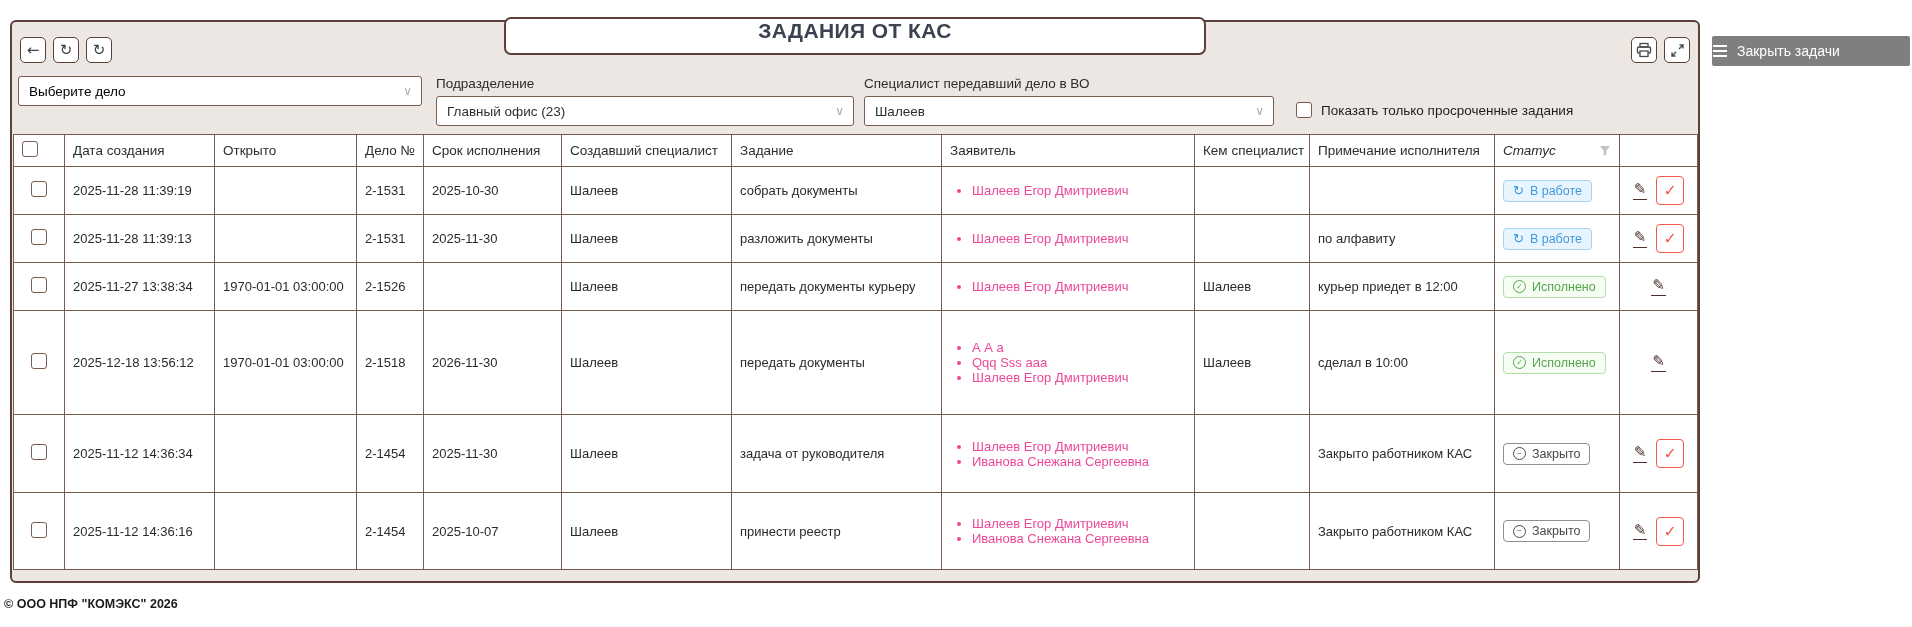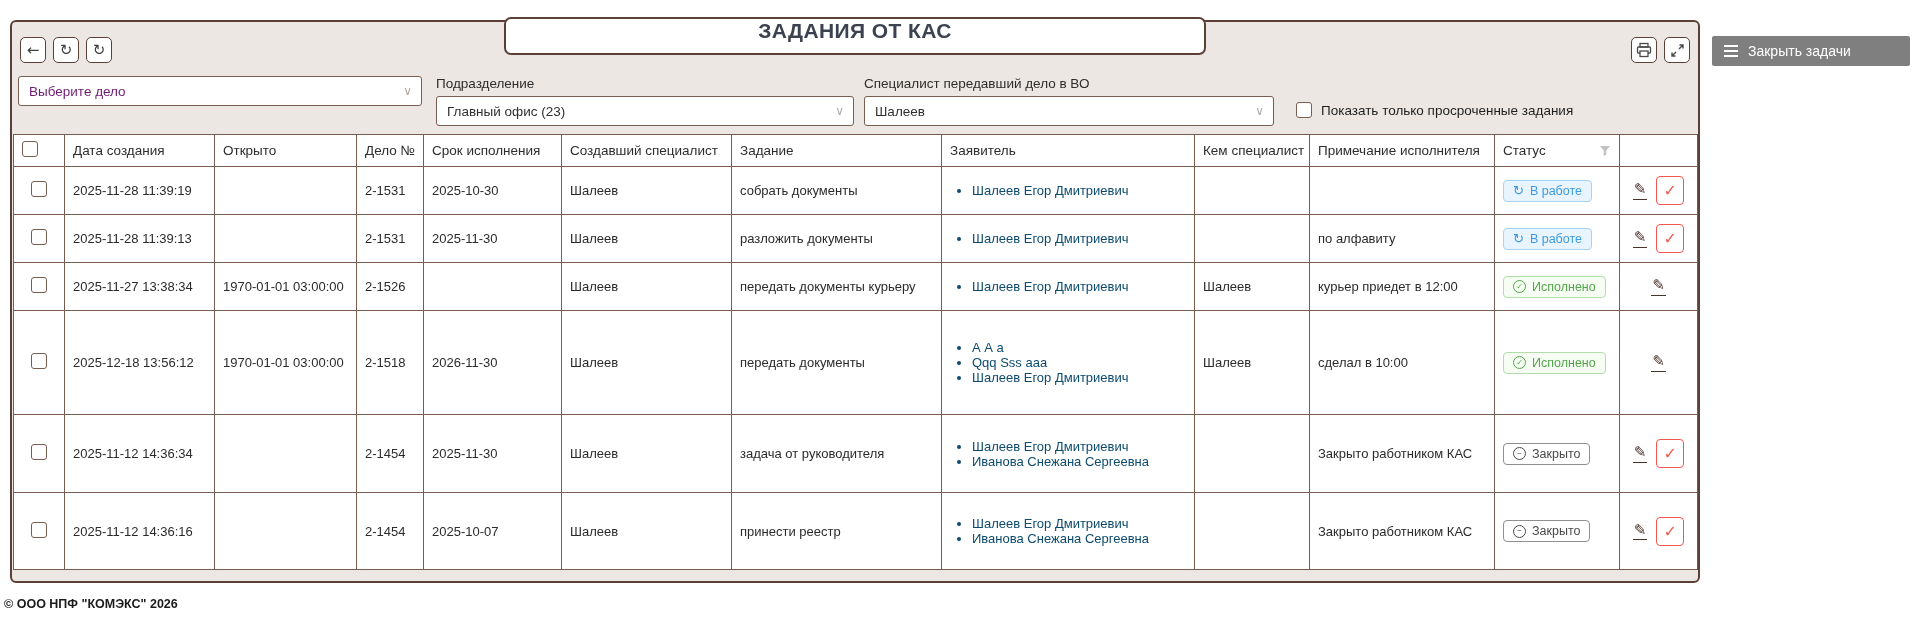--- a/index.html
+++ b/index.html
@@ -12,7 +12,7 @@
   .close-tasks {
     position:absolute; left:1712px; top:36px; width:198px; height:30px;
     background:#7f7f7f; border:none; border-radius:2px; color:#fff;
-    display:flex; align-items:center; gap:10px; padding-left:12px;
+    display:flex; align-items:center; gap:10px; padding-left:1px;
     font-family:"Liberation Sans", sans-serif; font-size:14px; cursor:pointer;
   }
   .hamburger { display:inline-flex; flex-direction:column; gap:3px; }

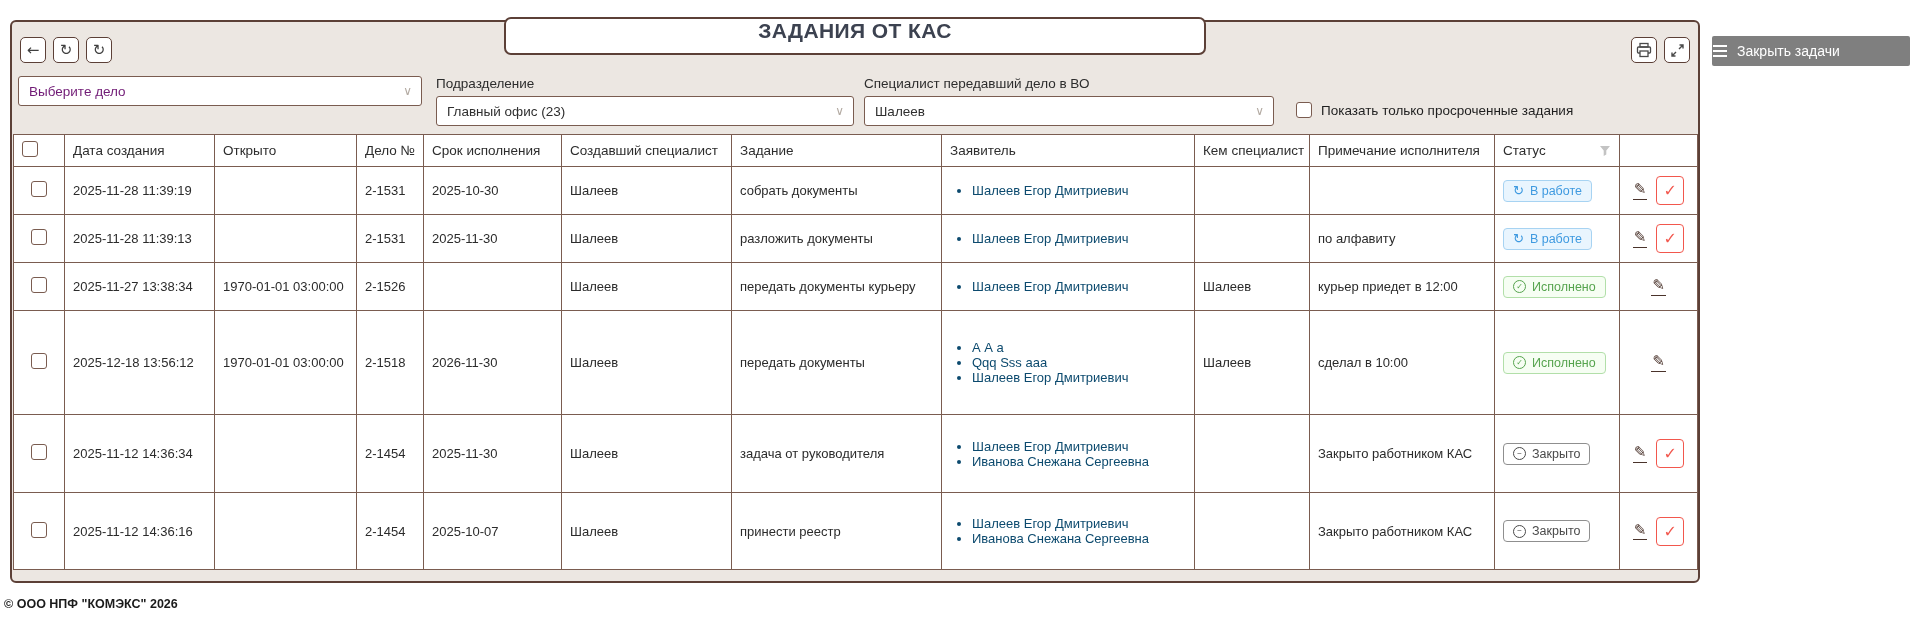--- a/index.html
+++ b/index.html
@@ -47,7 +47,7 @@
     position:absolute; right:9px; color:#b3aaa2; font-size:12px;
     font-family:"DejaVu Sans", sans-serif;
   }
-  .placeholder { color:#701a75; }
+  .placeholder { color:#000000; }
   #fg-case { left:6px;   width:404px; }
   #fg-dept { left:424px; width:418px; }
   #fg-spec { left:852px; width:410px; }

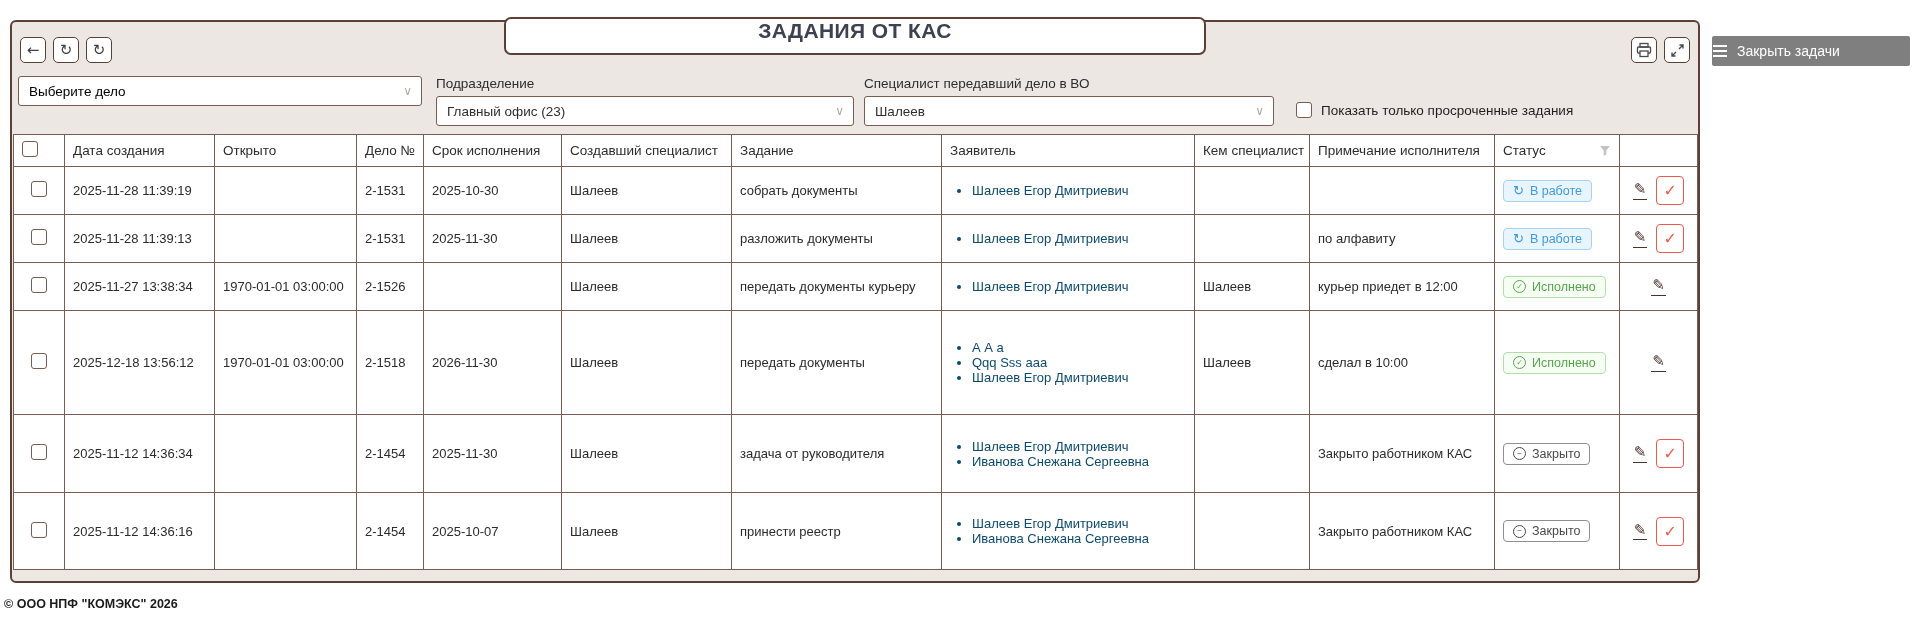--- a/index.html
+++ b/index.html
@@ -67,7 +67,7 @@
   .tasks th { font-weight:400; font-size:13.5px; color:#2d2d2d; text-align:left; padding:0 8px; white-space:nowrap; overflow:hidden; }
   .tasks td { padding:4px 8px; color:#2b2b2b; }
   .cell-center { text-align:center; }
-  .status-th { display:flex; align-items:center; justify-content:space-between; }
+  .status-th { display:flex; align-items:center; justify-content:space-between;font-style:italic; }
   .case-no { color:#8d4a2f; }
   ul.applicants { margin:0; padding-left:22px; list-style:disc; }
   ul.applicants li { margin:0 0; font-size:13px; color:#0c4a6e; }

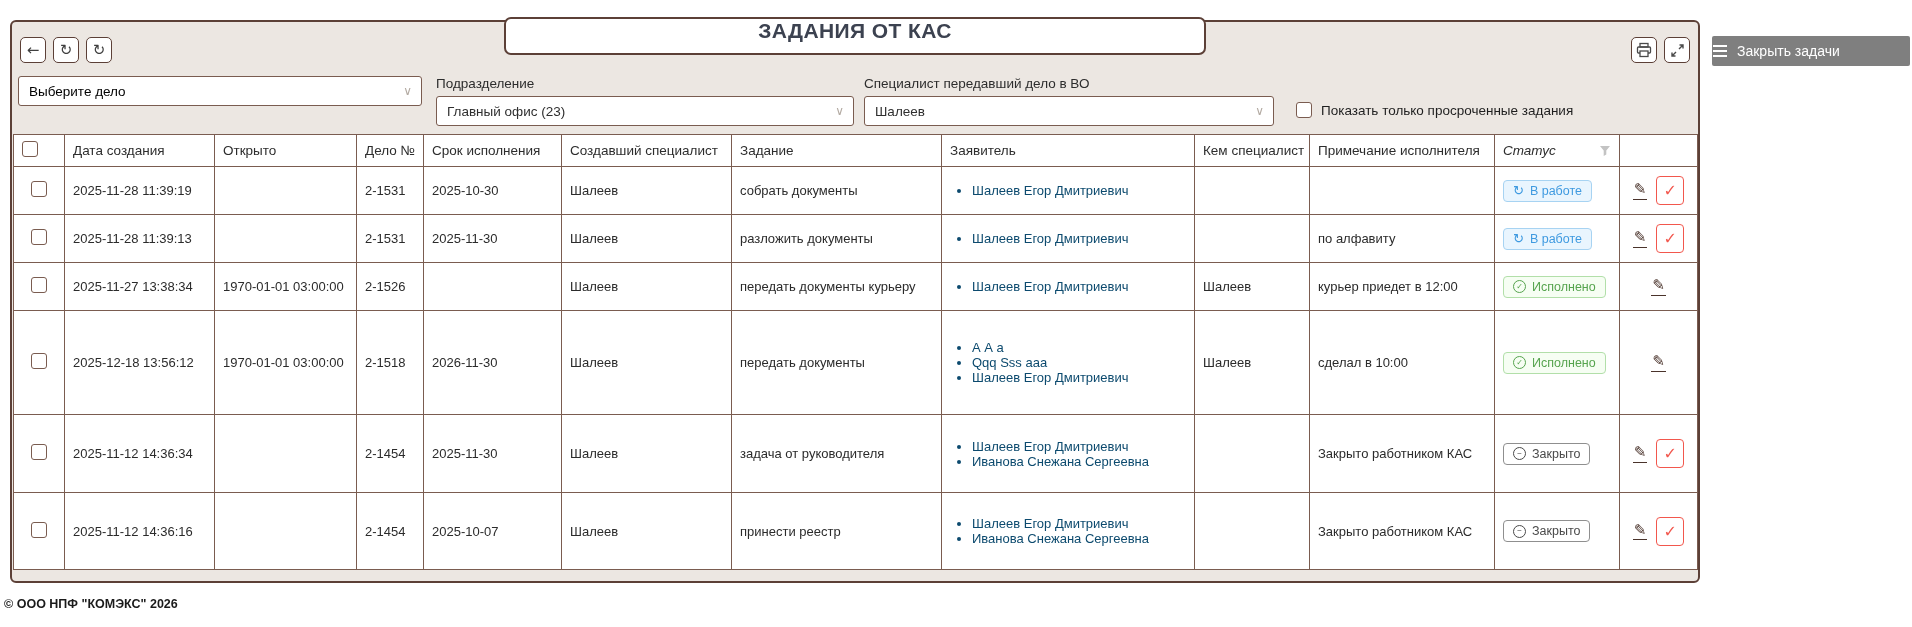--- a/index.html
+++ b/index.html
@@ -70,7 +70,7 @@
   .status-th { display:flex; align-items:center; justify-content:space-between;font-style:italic; }
   .case-no { color:#8d4a2f; }
   ul.applicants { margin:0; padding-left:22px; list-style:disc; }
-  ul.applicants li { margin:0 0; font-size:13px; color:#0c4a6e; }
+  ul.applicants li { margin:0 0; font-size:13px; color:#ec4899; }
   tbody tr:nth-child(1){height:48px} tbody tr:nth-child(2){height:48px}
   tbody tr:nth-child(3){height:48px} tbody tr:nth-child(4){height:104px}
   tbody tr:nth-child(5){height:78px} tbody tr:nth-child(6){height:77px}

